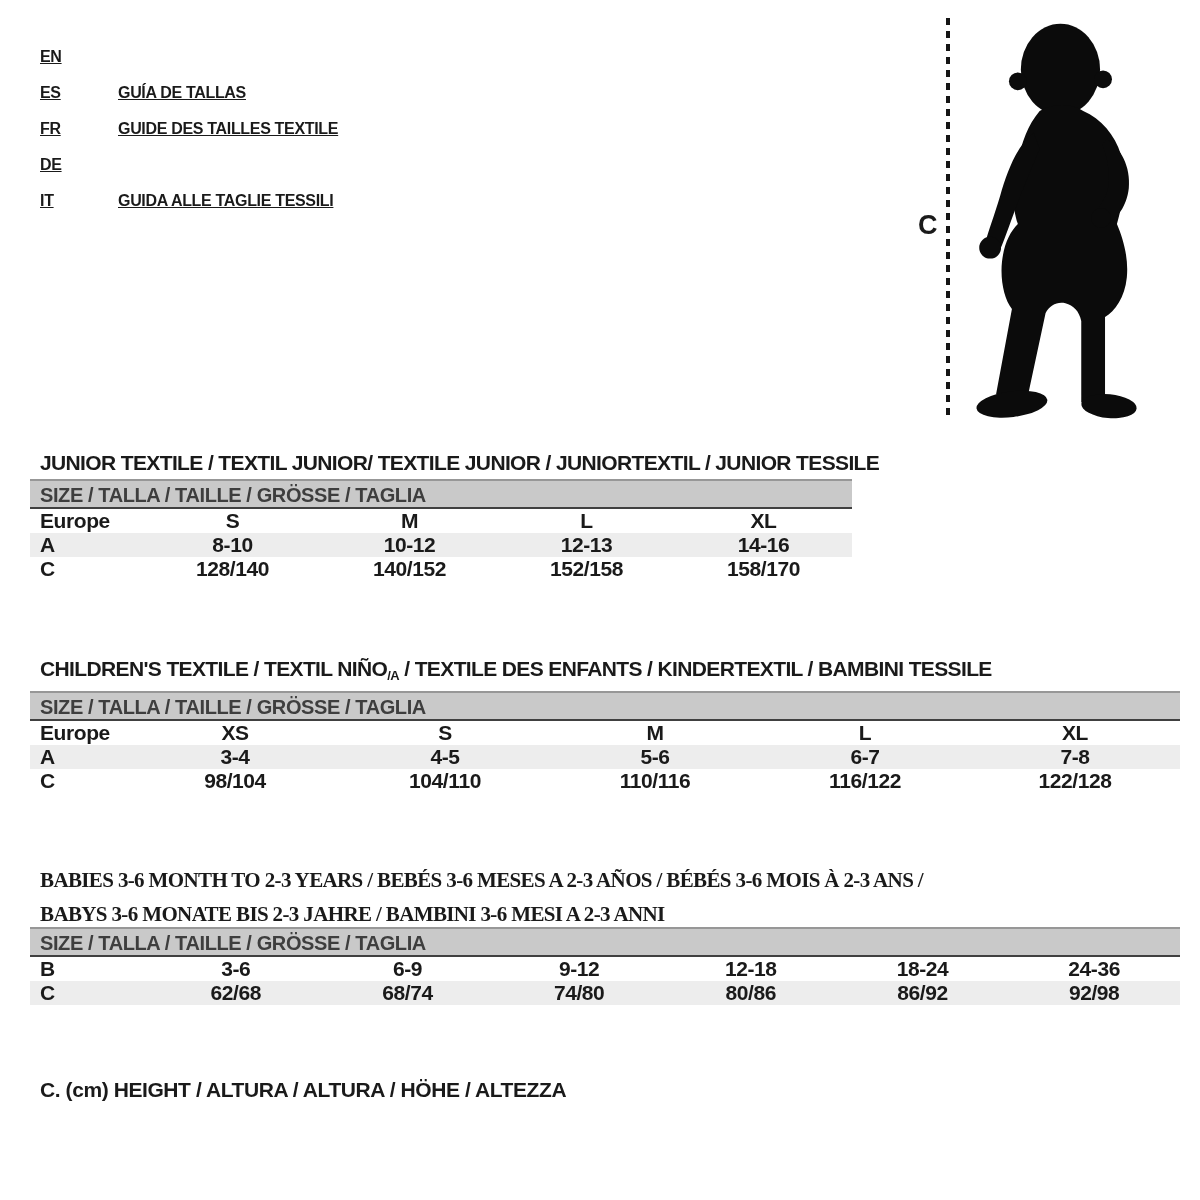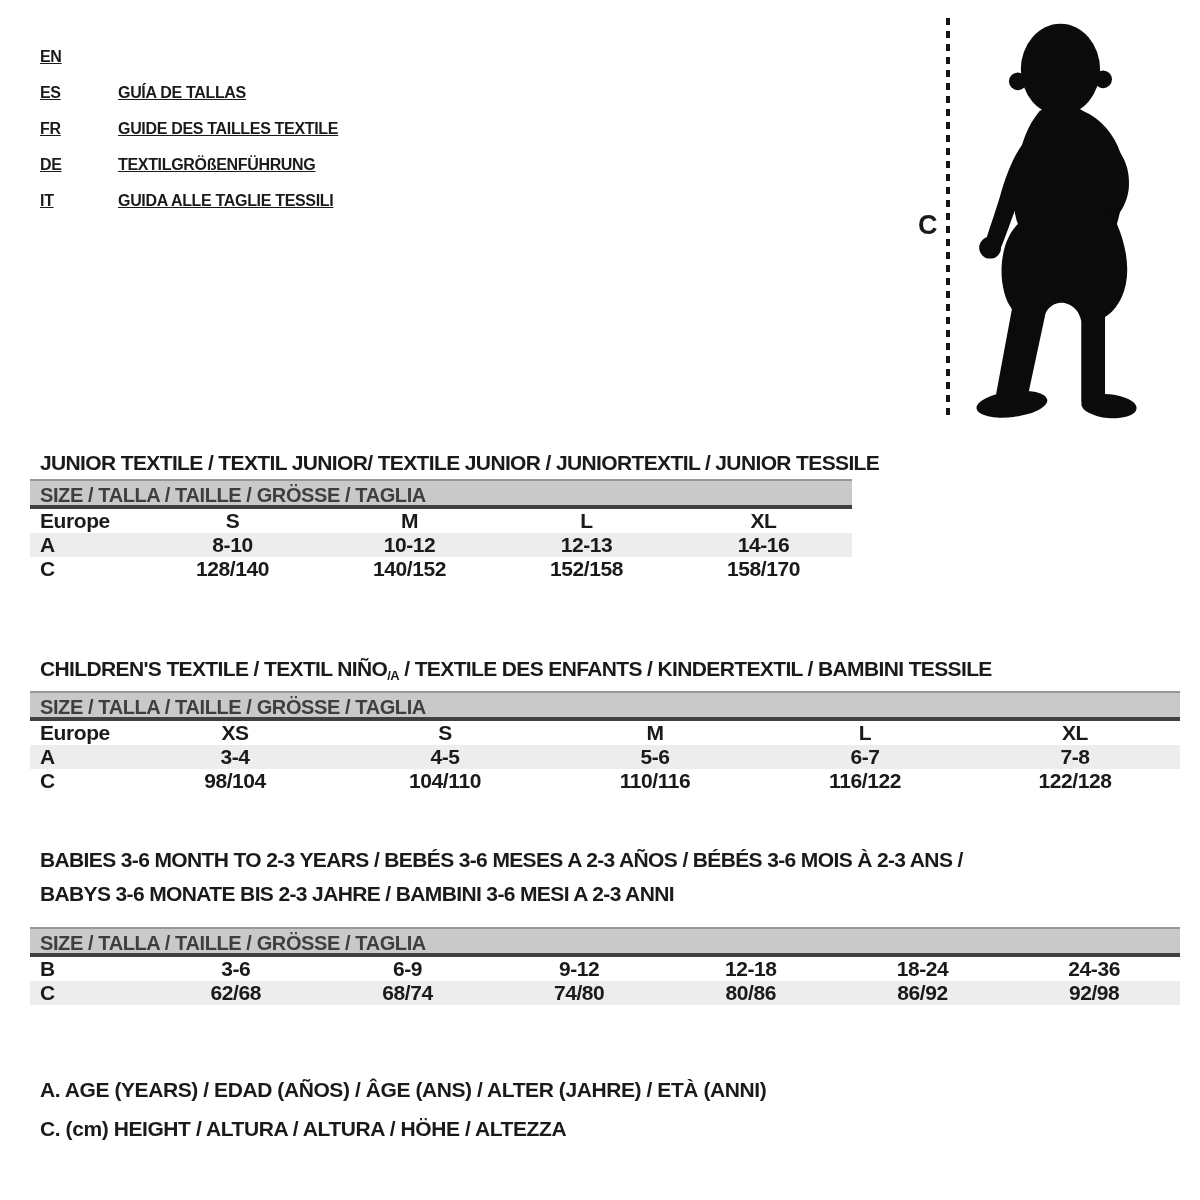--- a/index.html
+++ b/index.html
@@ -67,7 +67,6 @@
   </div>
   <div class="lang-row">
     <span class="lang-code">DE</span>
-    <span class="lang-label">TEXTILGRÖßENFÜHRUNG</span>
   </div>
   <div class="lang-row">
     <span class="lang-code">IT</span>

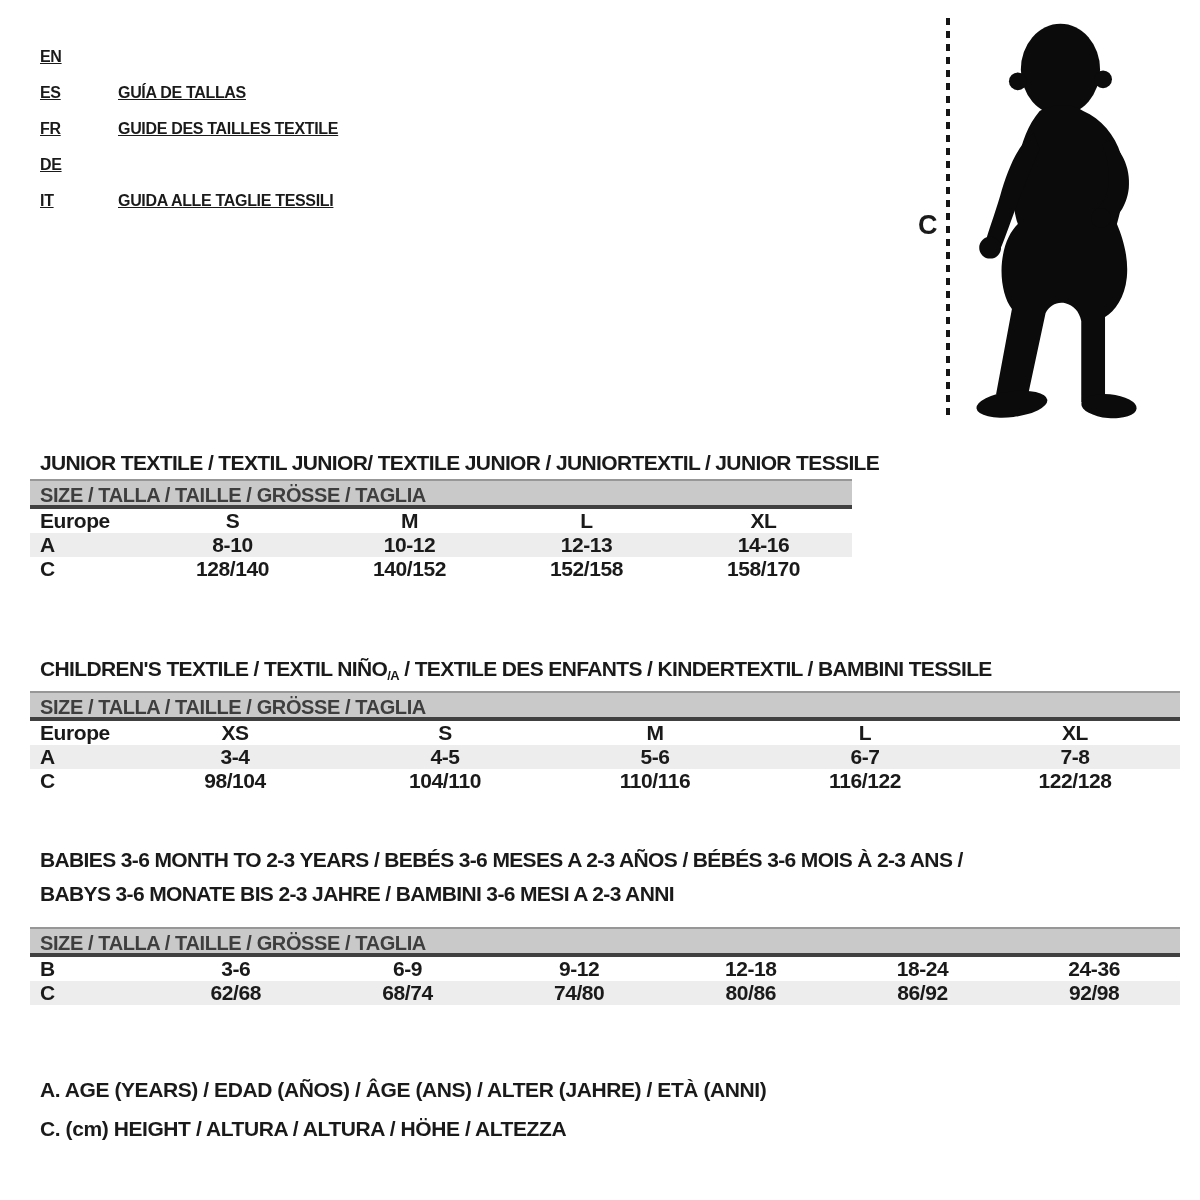--- a/index.html
+++ b/index.html
@@ -37,7 +37,7 @@
   #children-block { left:30px; top:691px; width:1150px; }
   #babies-block   { left:30px; top:927px; width:1150px; }
   .size-bar { box-sizing:border-box; height:30px; background:#c9c9c9;
-    border-top:2px solid #979797; border-bottom:4px solid #404040;
+    border-top:2px solid #979797; border-bottom:2px solid #404040;
     font-weight:bold; font-size:20px; color:#3e3e3e;
     padding:3px 0 0 10px; letter-spacing:-0.02em; }
   table.sizetable { width:100%; border-collapse:collapse; table-layout:fixed;

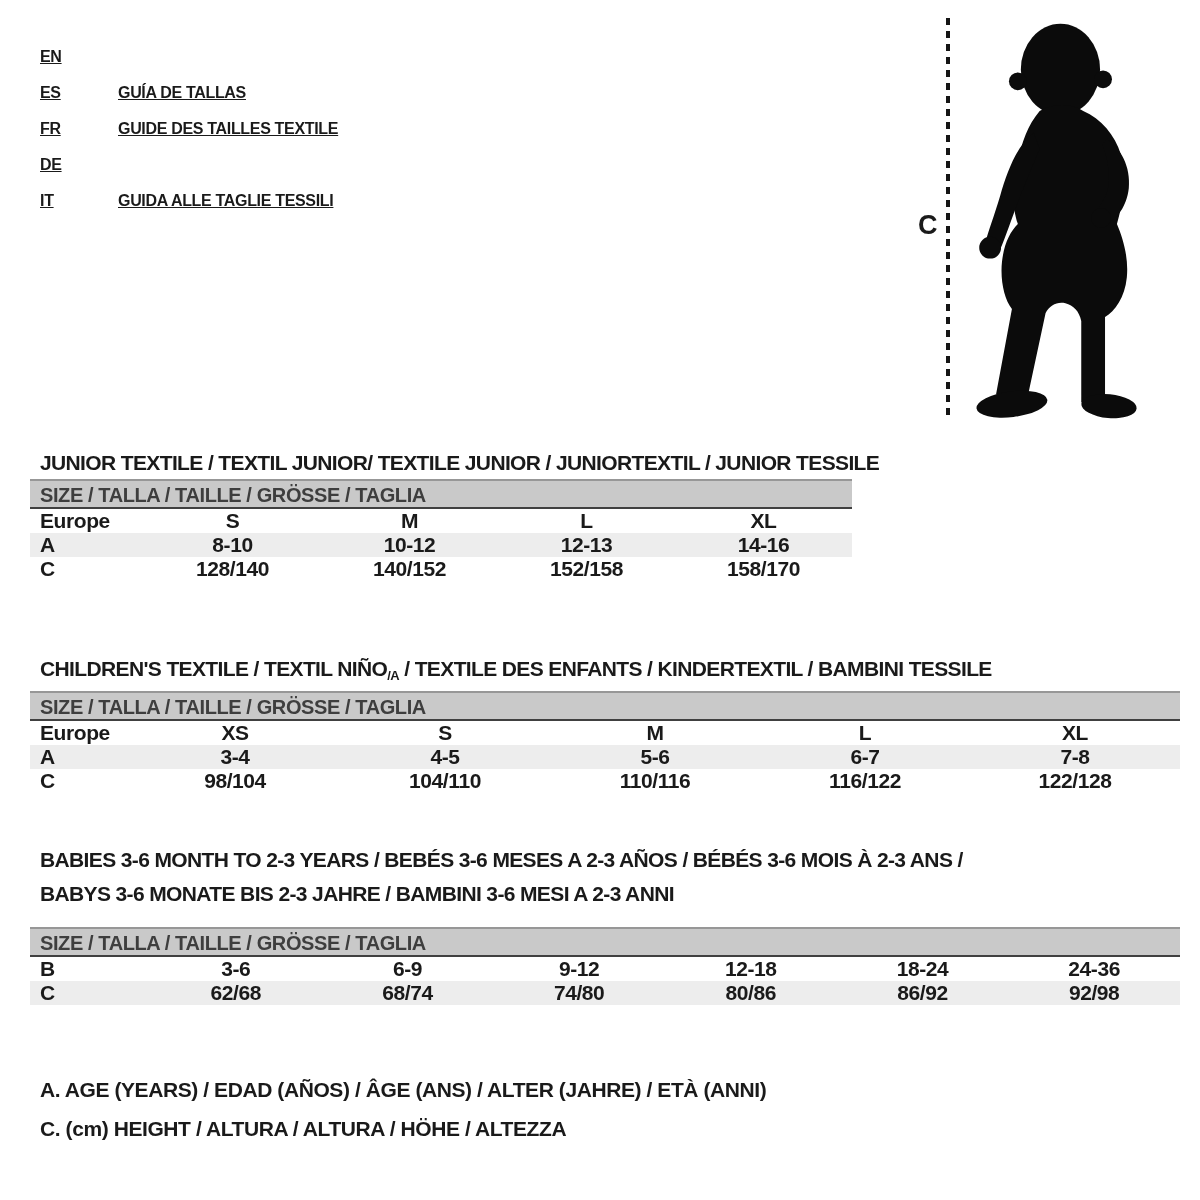--- a/index.html
+++ b/index.html
@@ -28,7 +28,7 @@
   .sec-title { font-weight:bold; font-size:21px; letter-spacing:-0.03em; white-space:nowrap;margin-top:15px; }
   #junior-title   { left:40px; top:436px; }
   #children-title { left:40px; top:642px; }
-  #babies-title   { left:40px; top:828px; line-height:34px; }
+  #babies-title   { left:40px; top:848px; line-height:34px;font-family:Liberation Serif, serif; }
   .sub-a { font-size:13px; vertical-align:-4px; }
 
   

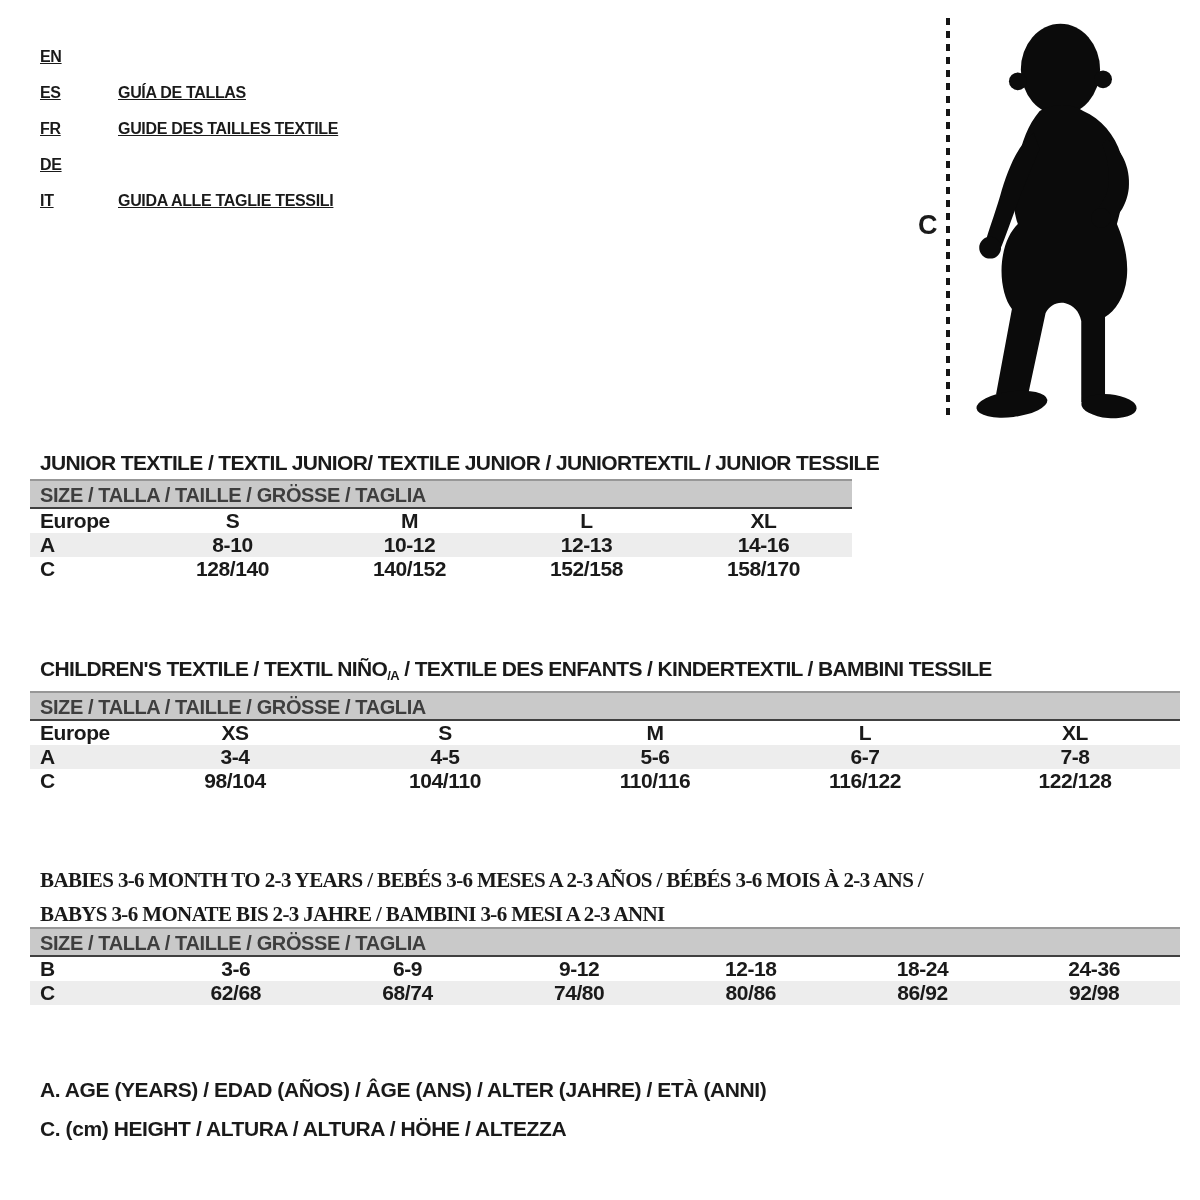--- a/index.html
+++ b/index.html
@@ -211,7 +211,6 @@
 </div>
 
 <div class="abs legend">
-  <div>A. AGE (YEARS) / EDAD (AÑOS) / ÂGE (ANS) / ALTER (JAHRE) / ETÀ (ANNI)</div>
   <div>C. (cm) HEIGHT / ALTURA / ALTURA / HÖHE / ALTEZZA</div>
 </div>
 

